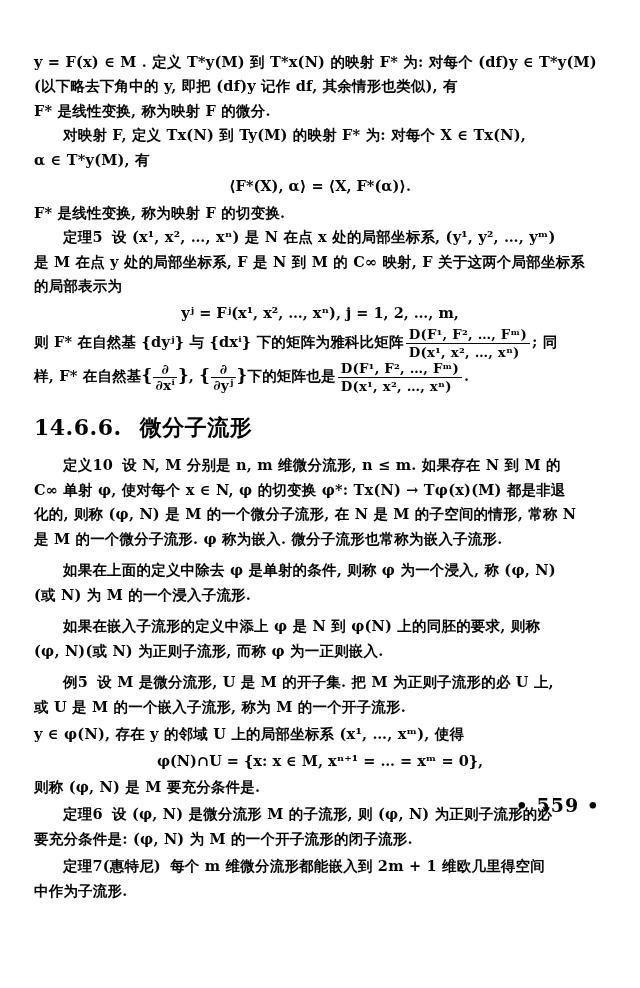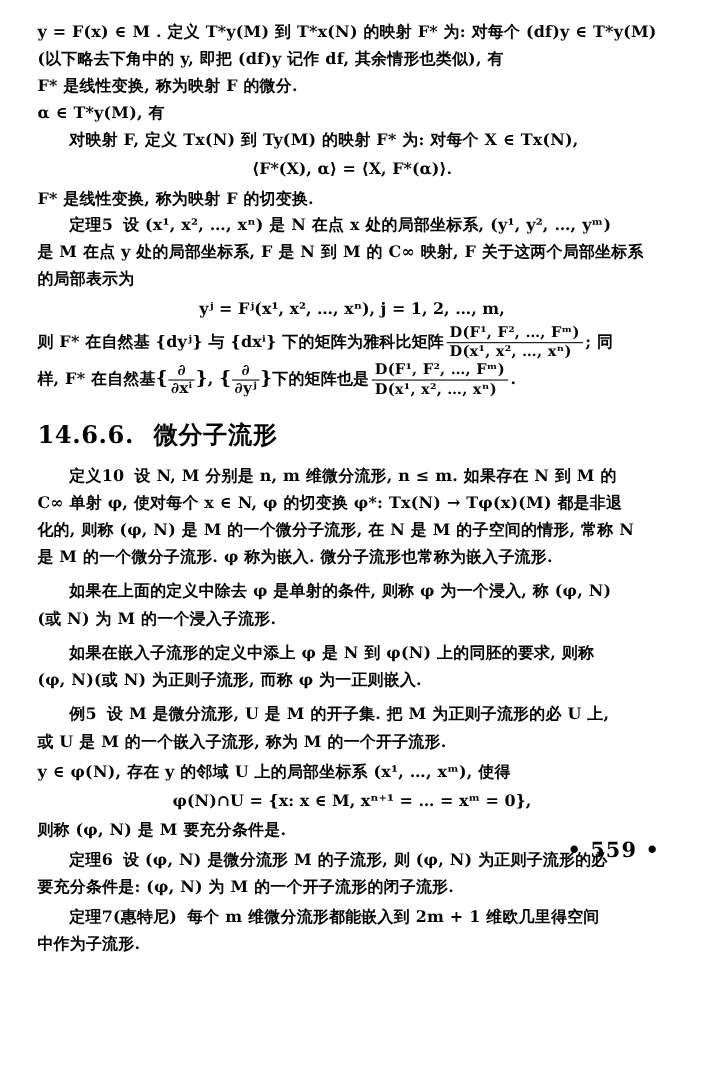--- a/index.html
+++ b/index.html
@@ -22,6 +22,7 @@
     box-sizing: border-box;
     padding: 18px 34px 10px 34px;
     filter: contrast(1.05);
+    margin-top: 32px;
   }
   .para {
     font-size: 14.5px;

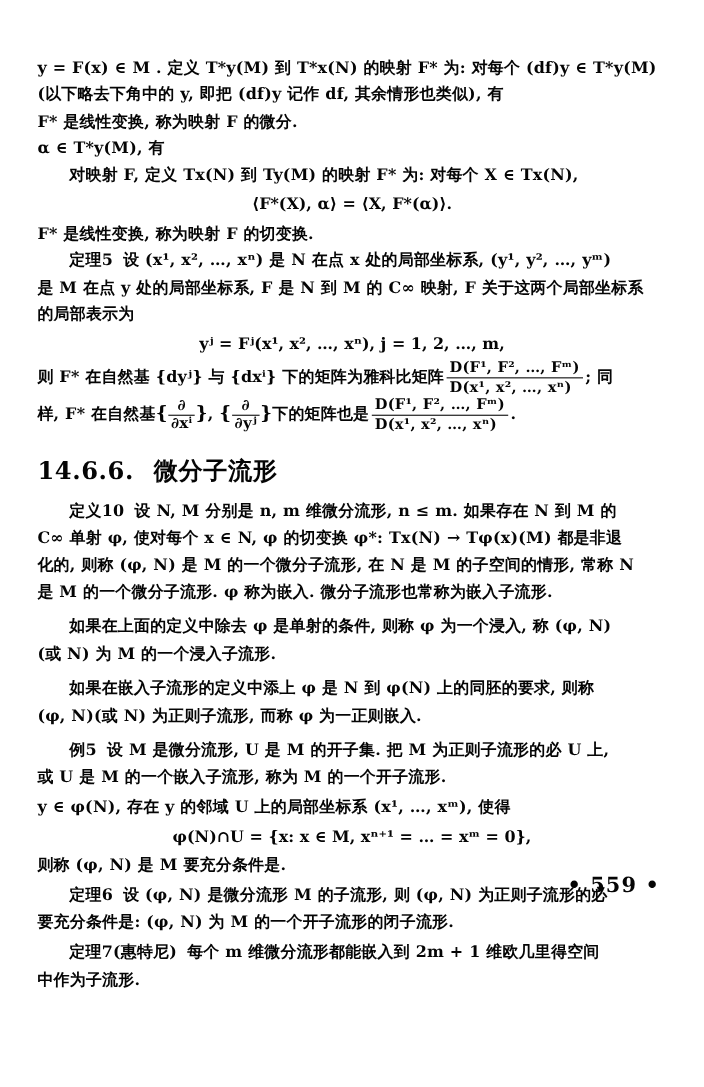--- a/index.html
+++ b/index.html
@@ -110,8 +110,8 @@
   <p class="para">y = F(x) ∈ M . 定义 T*y(M) 到 T*x(N) 的映射 F* 为: 对每个 (df)y ∈ T*y(M)</p>
   <p class="para">(以下略去下角中的 y, 即把 (df)y 记作 df, 其余情形也类似), 有</p>
   <p class="para">F* 是线性变换, 称为映射 F 的微分.</p>
+  <p class="para indent">对映射 F, 定义 Tx(N) 到 Ty(M) 的映射 F* 为: 对每个 X ∈ Tx(N),</p>
   <p class="para">α ∈ T*y(M), 有</p>
-  <p class="para indent">对映射 F, 定义 Tx(N) 到 Ty(M) 的映射 F* 为: 对每个 X ∈ Tx(N),</p>
   <div class="eq">⟨F*(X), α⟩ = ⟨X, F*(α)⟩.</div>
   <p class="para">F* 是线性变换, 称为映射 F 的切变换.</p>
 

